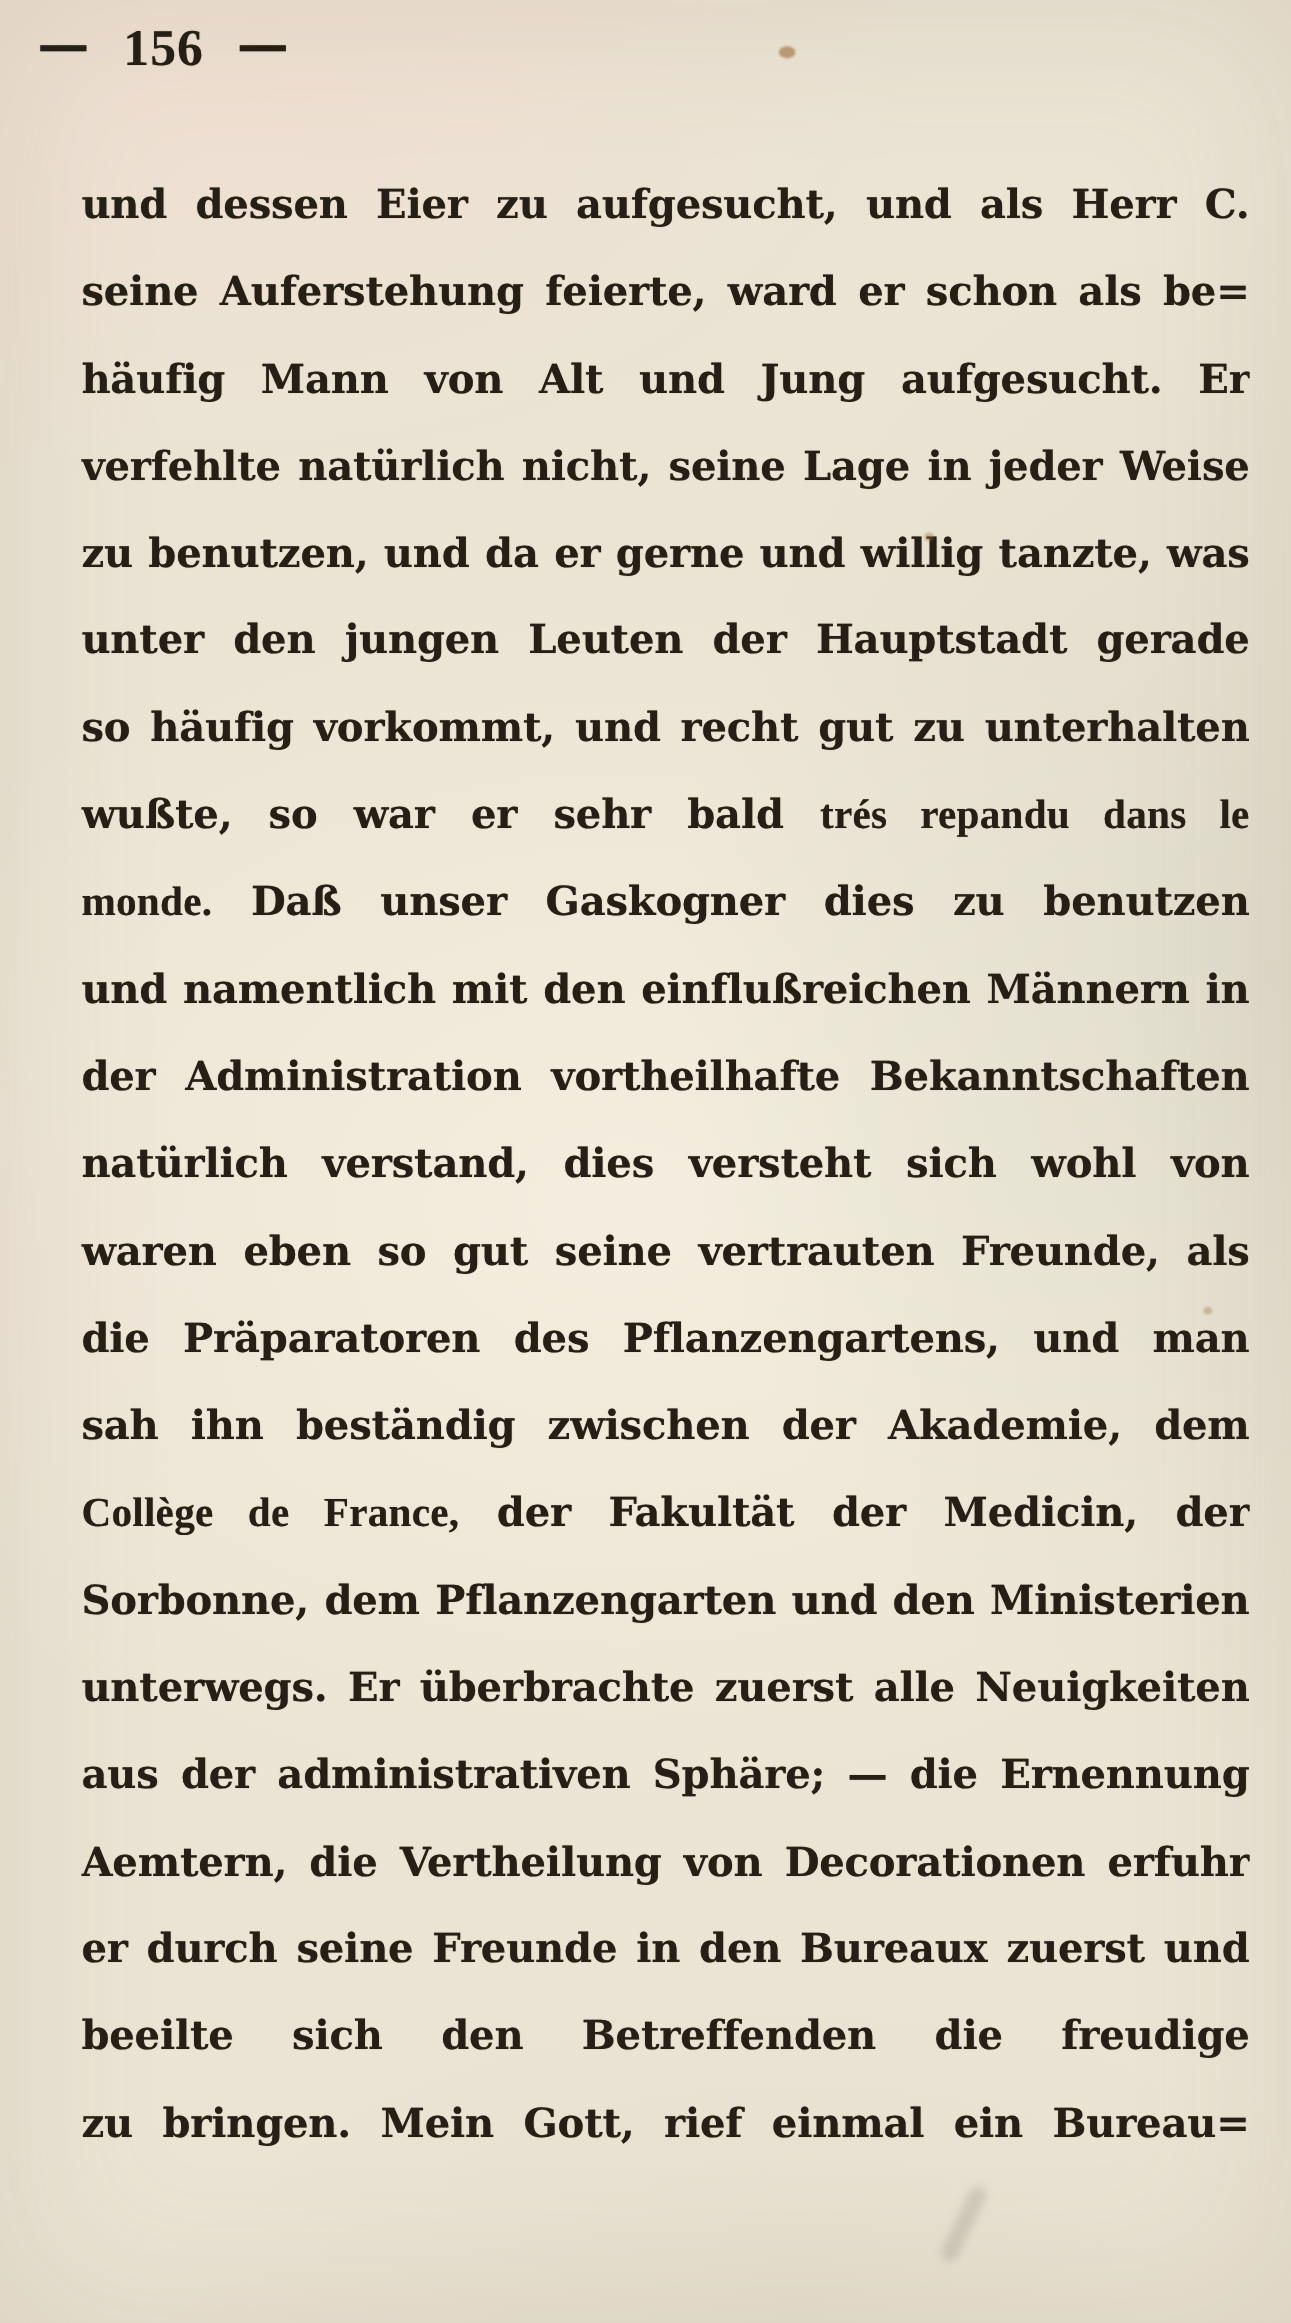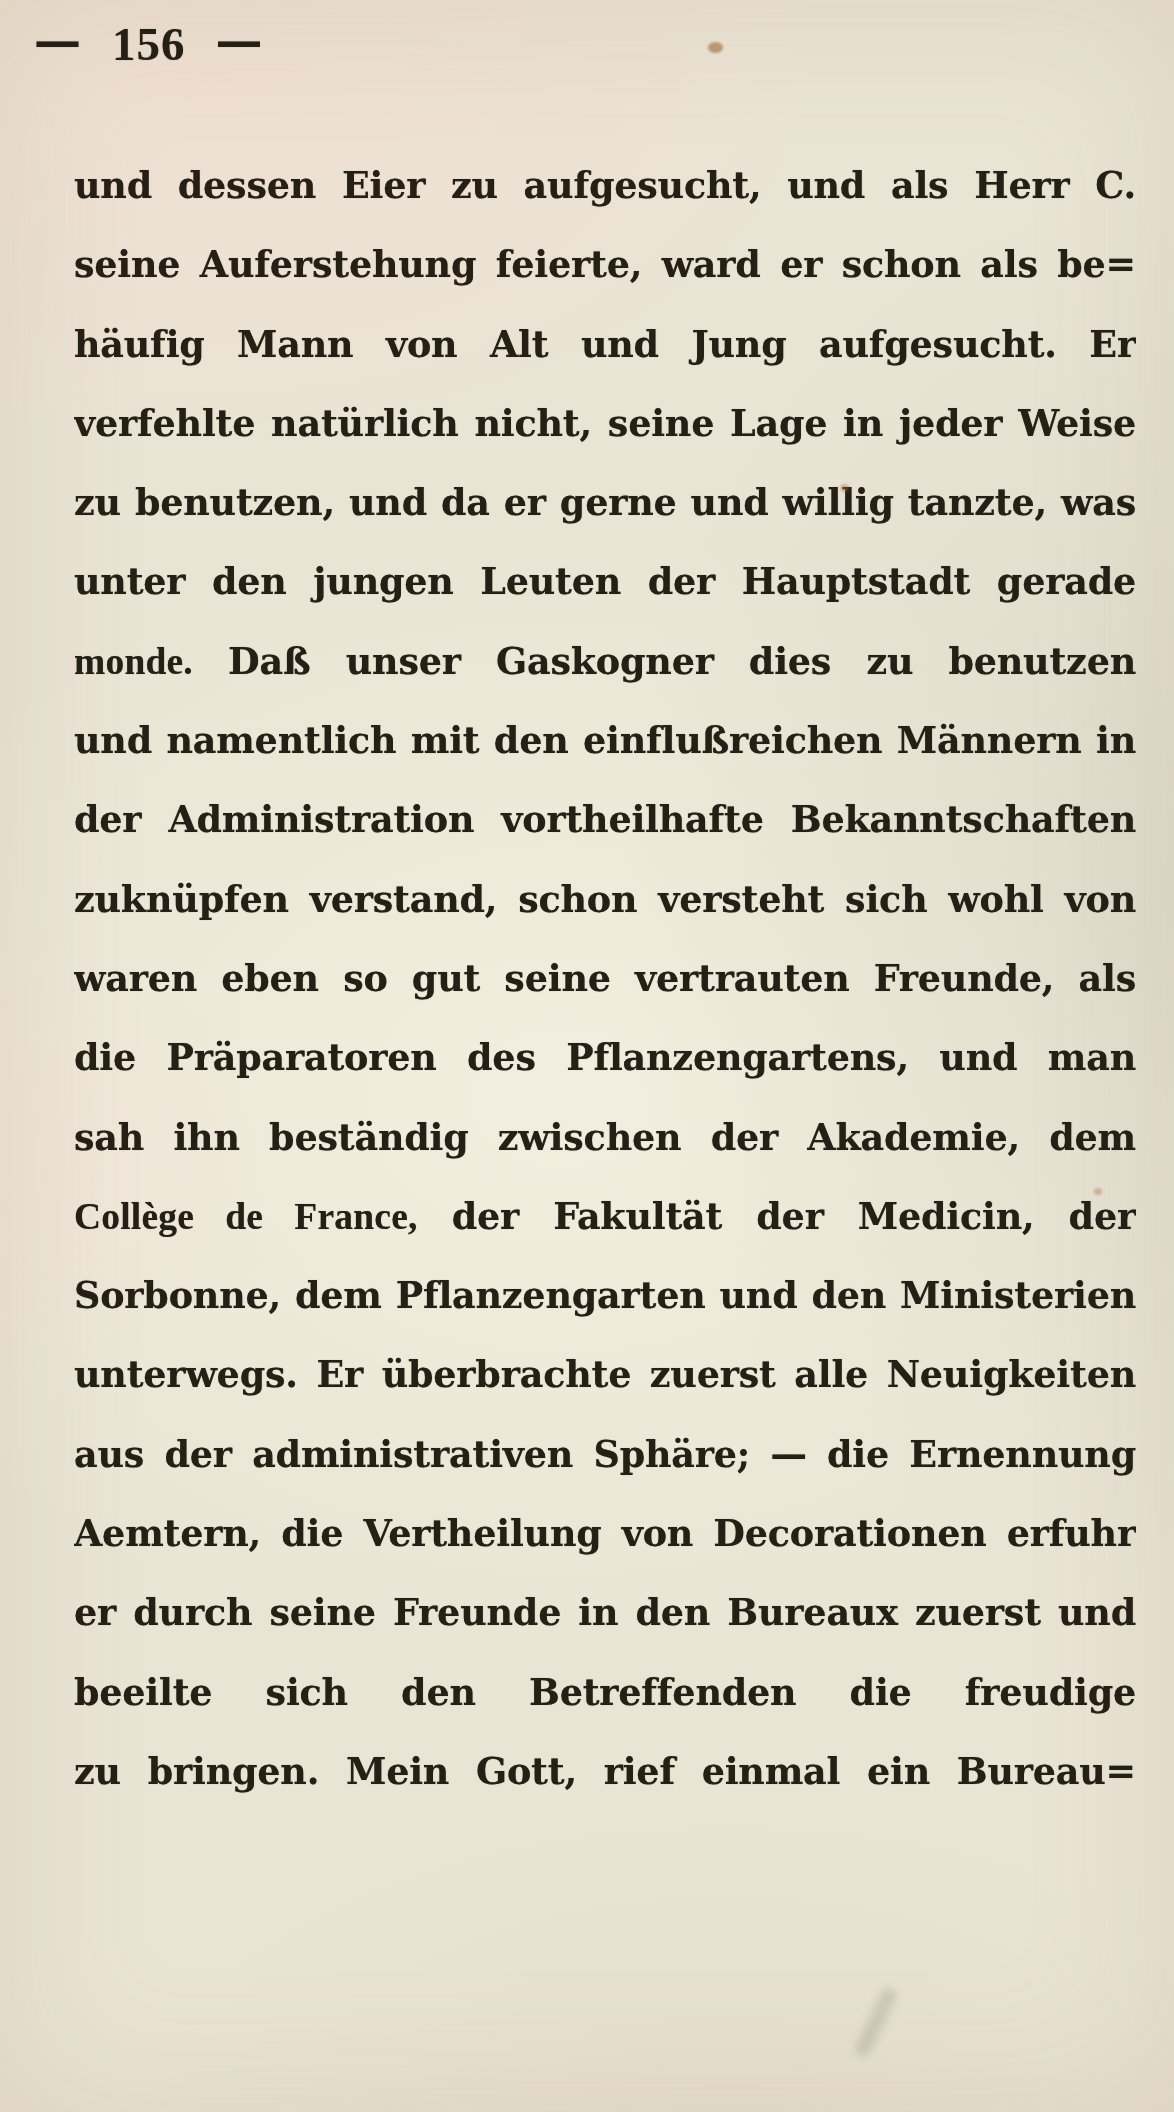--- a/index.html
+++ b/index.html
@@ -107,6 +107,7 @@
       <div class="line"><span class="seg fraktur">verfehlte natürlich nicht, seine Lage in jeder Weise</span></div>
       <div class="line"><span class="seg fraktur">zu benutzen, und da er gerne und willig tanzte, was</span></div>
       <div class="line"><span class="seg fraktur">unter den jungen Leuten der Hauptstadt gerade nicht</span></div>
+      <div class="line"><span class="seg fraktur">so häufig vorkommt, und recht gut zu unterhalten</span></div>
       <div class="line"><span class="seg roman">monde.</span><span class="seg fraktur"> Daß unser Gaskogner dies zu benutzen</span></div>
       <div class="line"><span class="seg fraktur">und namentlich mit den einflußreichen Männern in</span></div>
       <div class="line"><span class="seg fraktur">der Administration vortheilhafte Bekanntschaften an=</span></div>

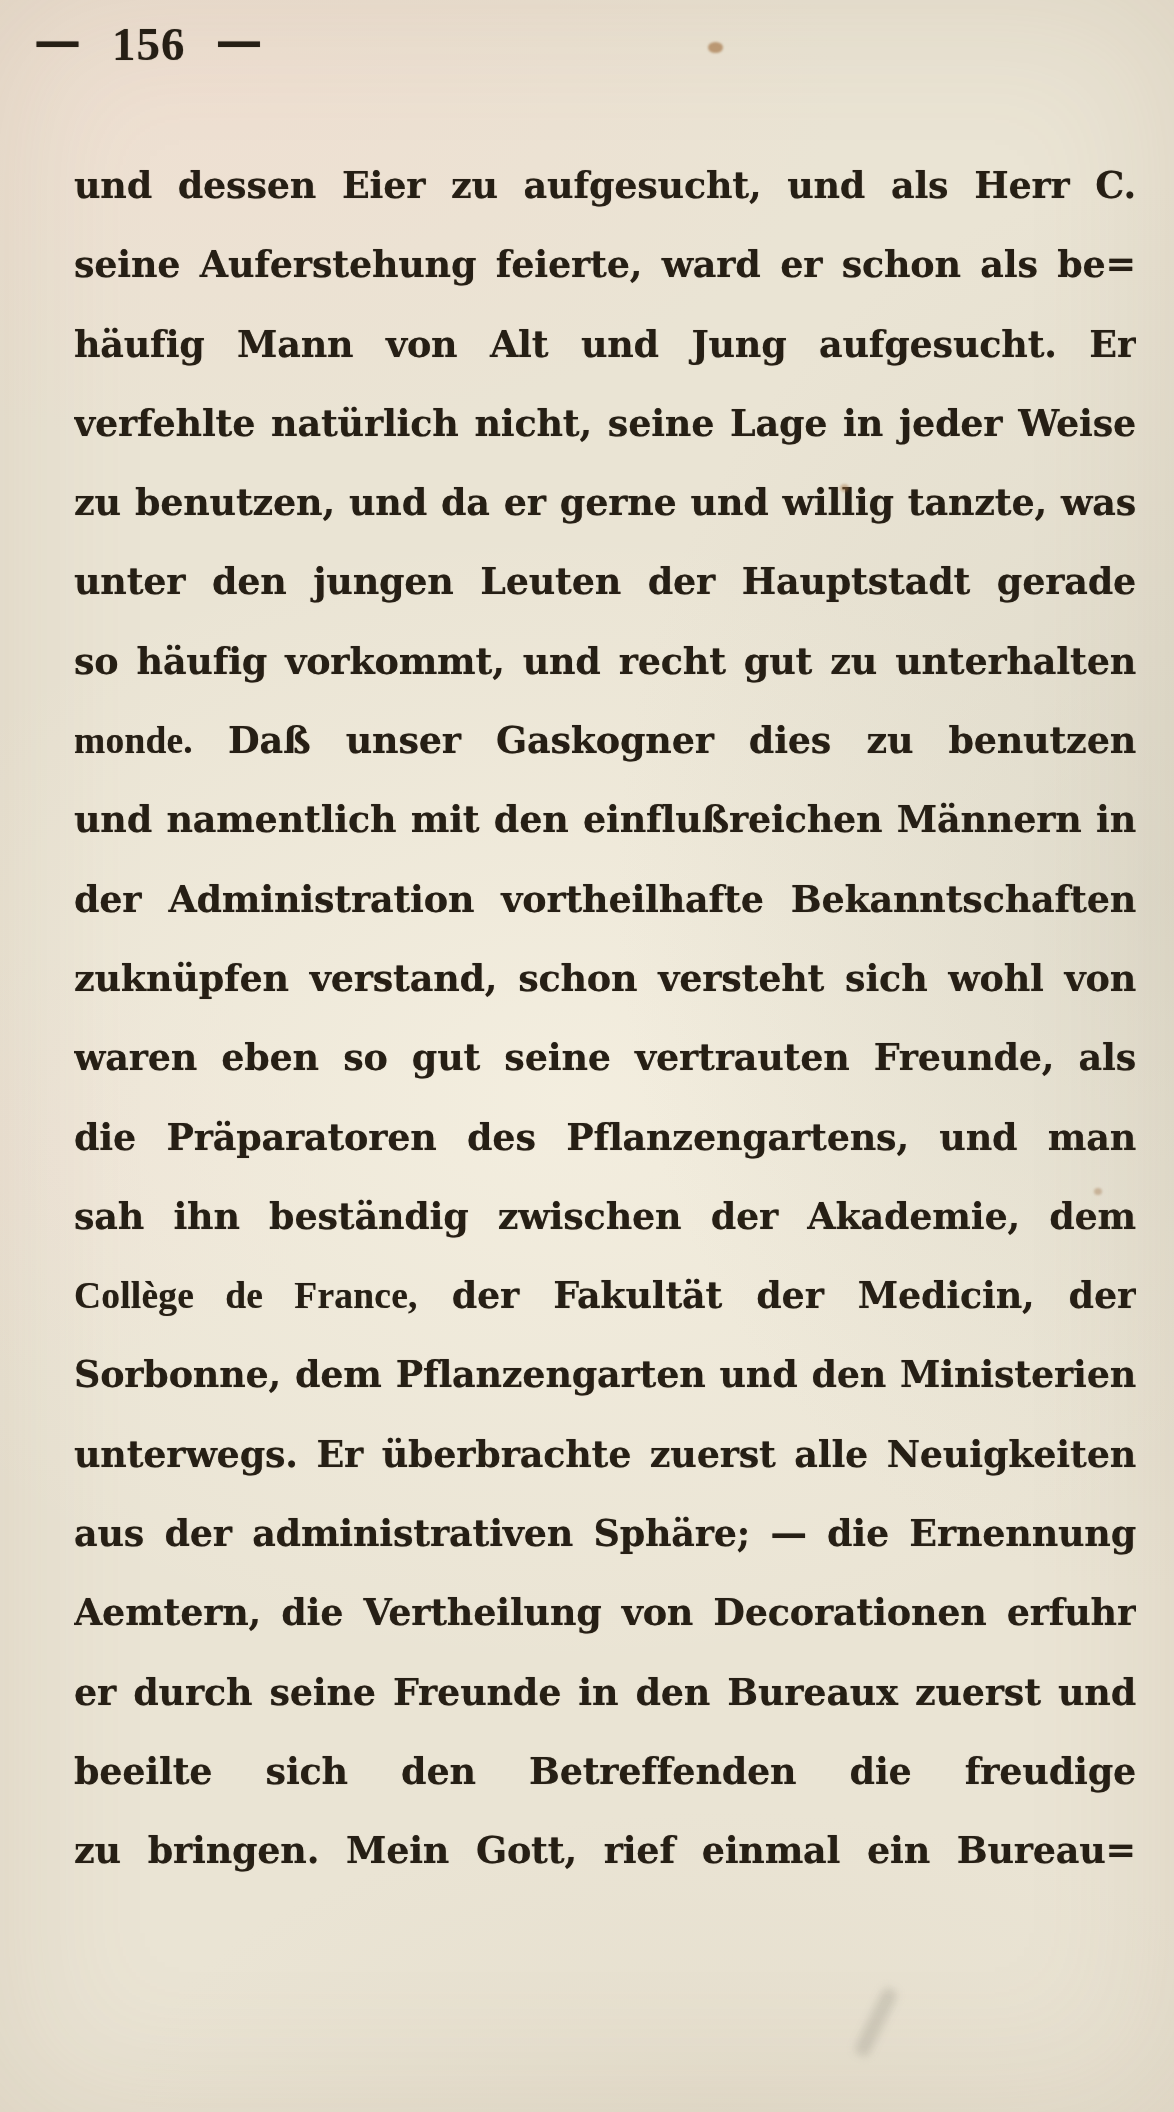--- a/index.html
+++ b/index.html
@@ -108,6 +108,7 @@
       <div class="line"><span class="seg fraktur">zu benutzen, und da er gerne und willig tanzte, was</span></div>
       <div class="line"><span class="seg fraktur">unter den jungen Leuten der Hauptstadt gerade nicht</span></div>
       <div class="line"><span class="seg fraktur">so häufig vorkommt, und recht gut zu unterhalten</span></div>
+      <div class="line"><span class="seg fraktur">wußte, so war er sehr bald </span><span class="seg roman">trés repandu dans le</span></div>
       <div class="line"><span class="seg roman">monde.</span><span class="seg fraktur"> Daß unser Gaskogner dies zu benutzen</span></div>
       <div class="line"><span class="seg fraktur">und namentlich mit den einflußreichen Männern in</span></div>
       <div class="line"><span class="seg fraktur">der Administration vortheilhafte Bekanntschaften an=</span></div>

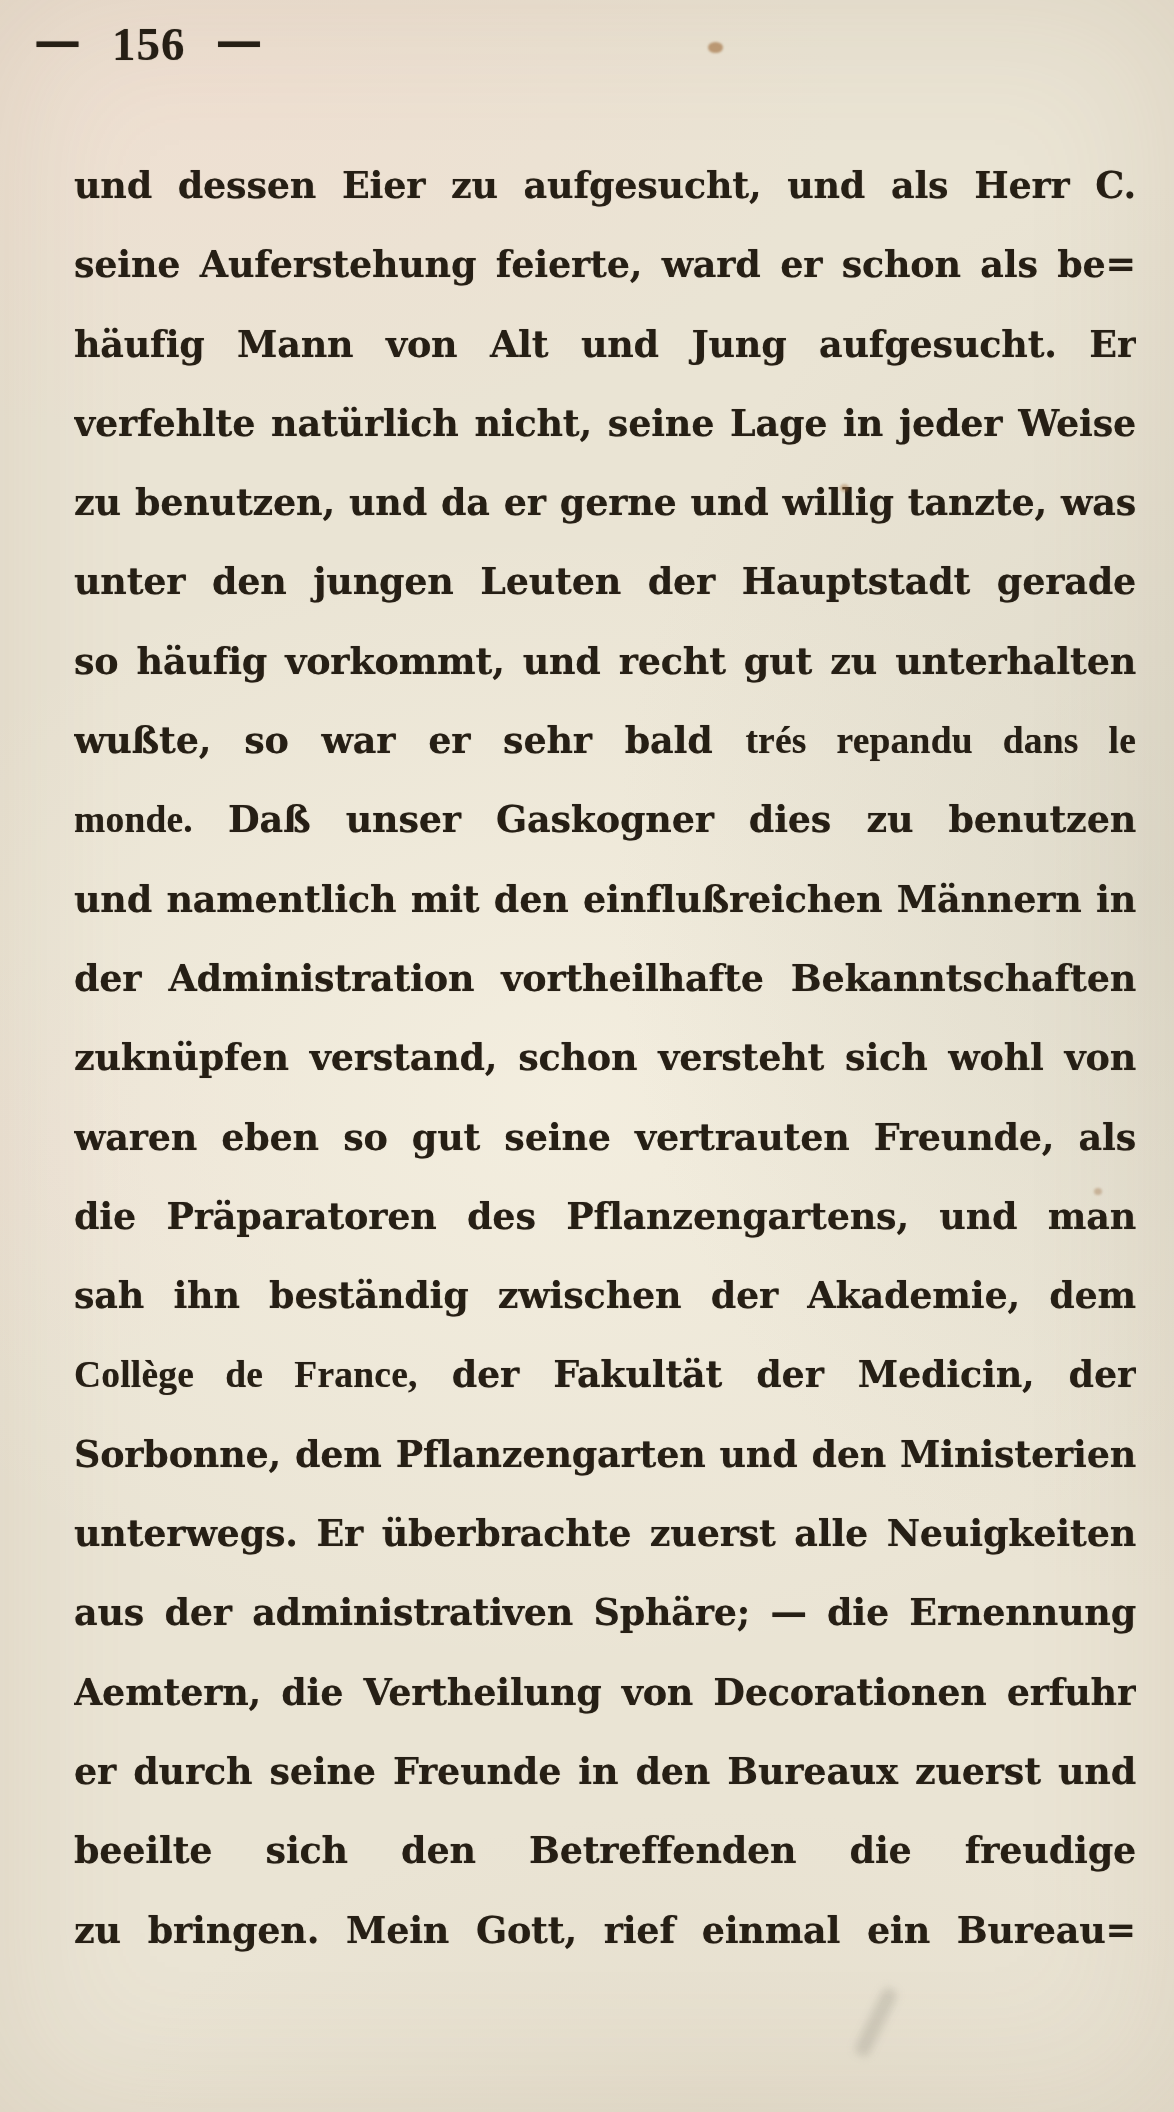--- a/index.html
+++ b/index.html
@@ -112,7 +112,7 @@
       <div class="line"><span class="seg roman">monde.</span><span class="seg fraktur"> Daß unser Gaskogner dies zu benutzen</span></div>
       <div class="line"><span class="seg fraktur">und namentlich mit den einflußreichen Männern in</span></div>
       <div class="line"><span class="seg fraktur">der Administration vortheilhafte Bekanntschaften an=</span></div>
-      <div class="line"><span class="seg fraktur">zuknüpfen verstand, schon versteht sich wohl von</span></div>
+      <div class="line"><span class="seg fraktur">natürlich verstand, dies versteht sich wohl von</span></div>
       <div class="line"><span class="seg fraktur">waren eben so gut seine vertrauten Freunde, als</span></div>
       <div class="line"><span class="seg fraktur">die Präparatoren des Pflanzengartens, und man</span></div>
       <div class="line"><span class="seg fraktur">sah ihn beständig zwischen der Akademie, dem</span></div>

